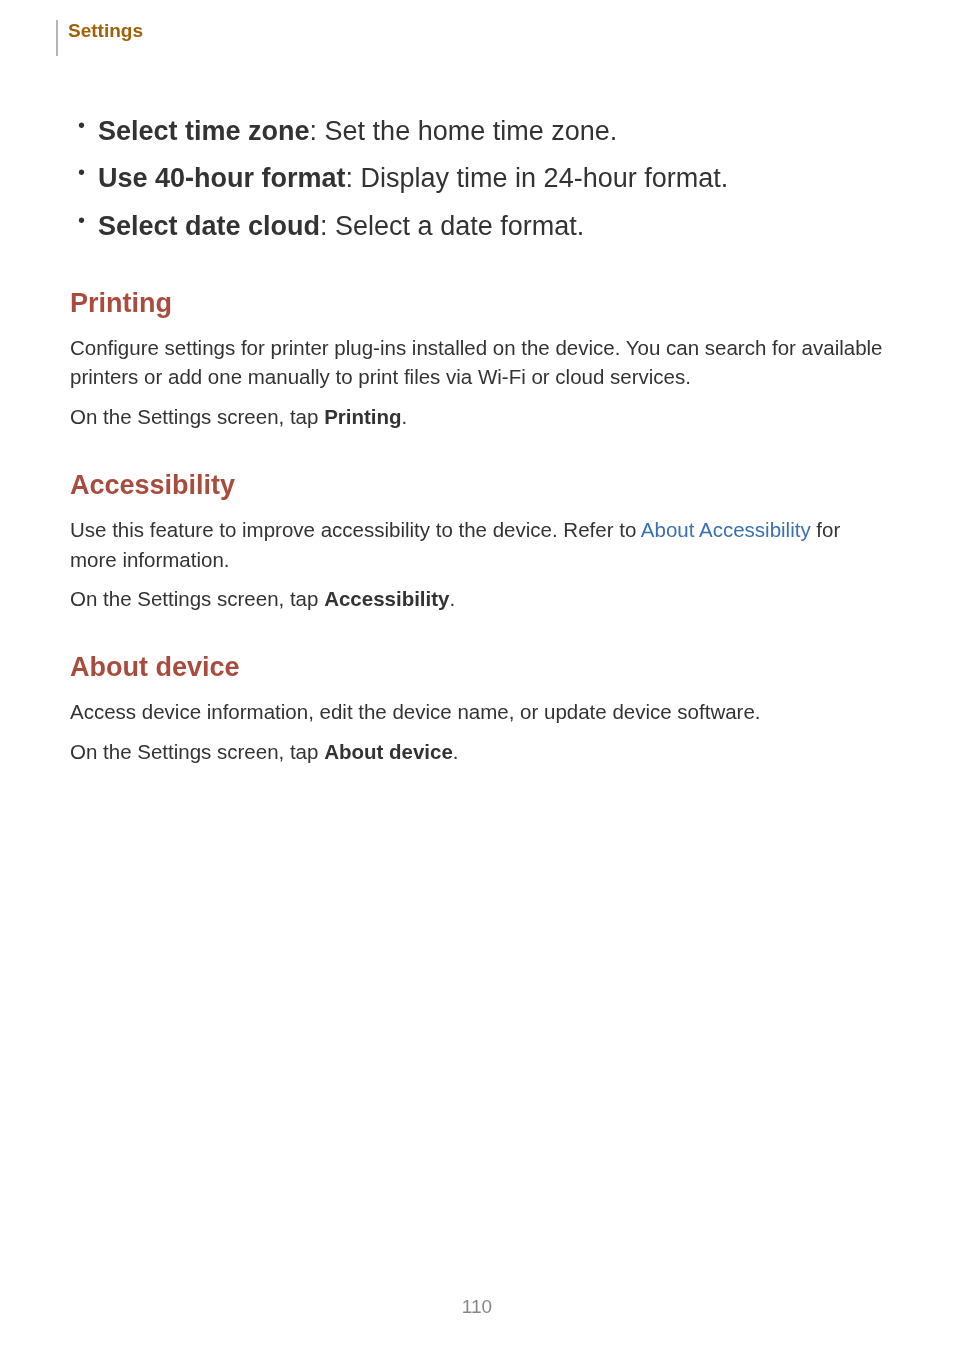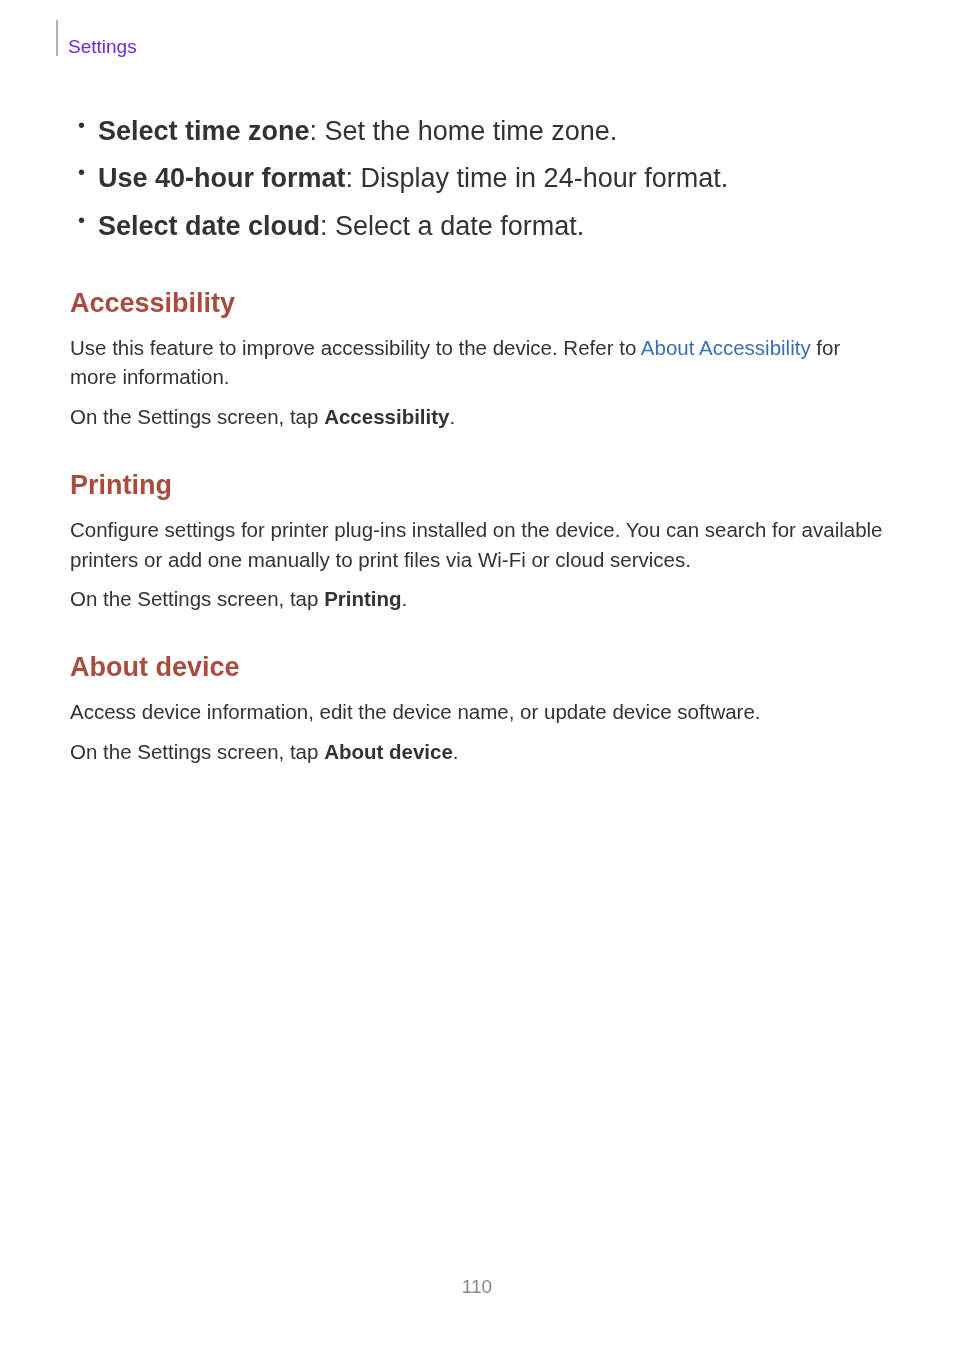--- a/index.html
+++ b/index.html
@@ -26,10 +26,10 @@
     .header-title {
       position: absolute;
       left: 68px;
-      top: 36px;
+      top: 20px;
       font-size: 19px;
-      color: #6d28d9;
-      font-weight: 400;
+      color: #a16207;
+      font-weight: 700;
     }
     .content {
       position: absolute;

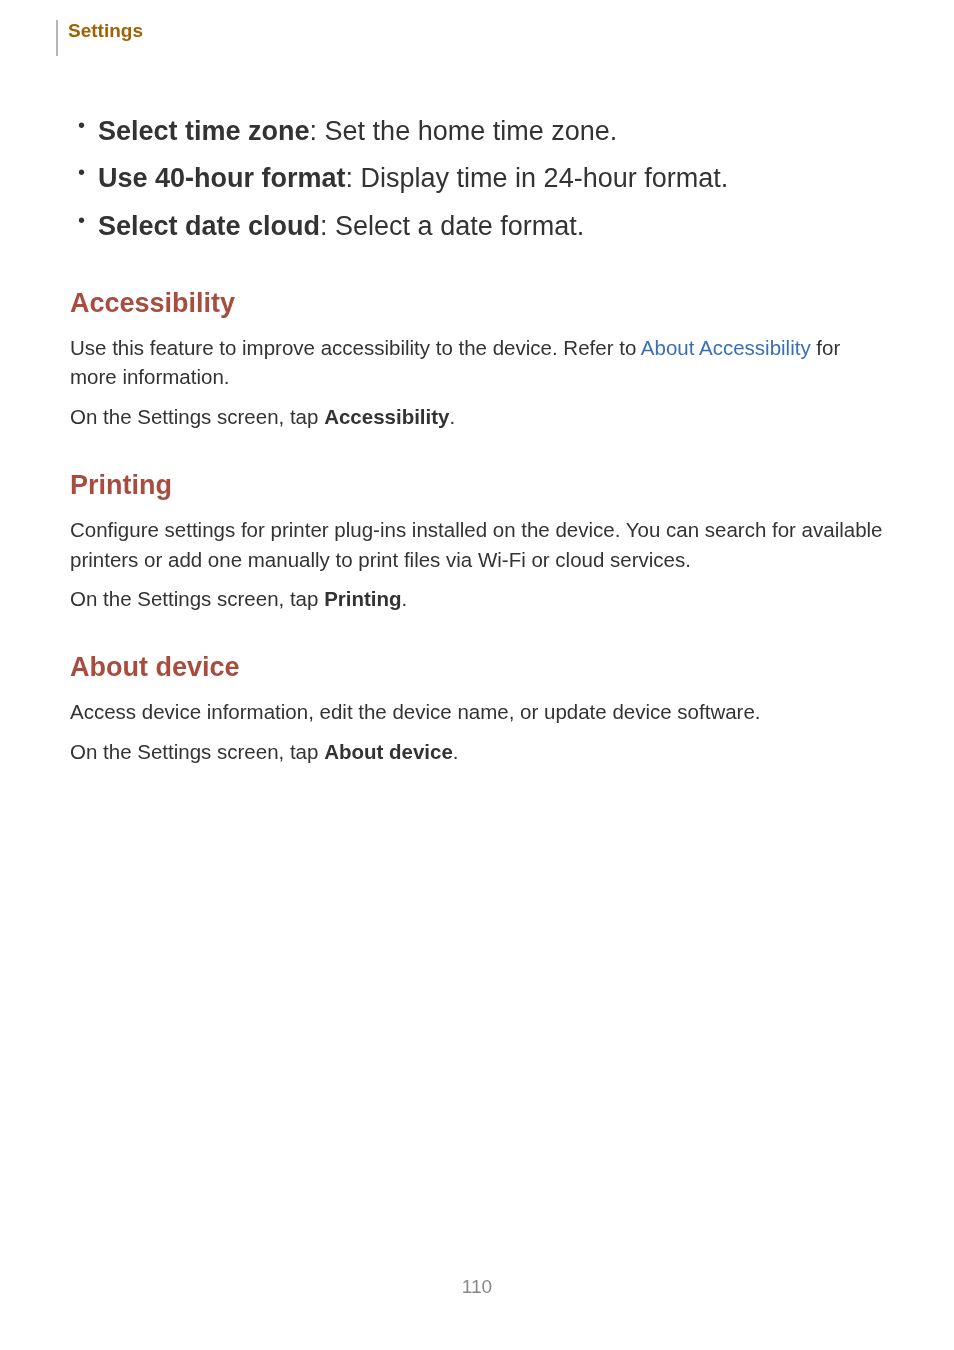--- a/index.html
+++ b/index.html
@@ -110,20 +110,20 @@
   </ul>
 
   <div class="section">
+    <h2 class="section-heading">Printing</h2>
+    <p class="body-text">Configure settings for printer plug-ins installed on the device. You can search for available printers or add one manually to print files via Wi-Fi or cloud services.</p>
+    <p class="body-text">
+      <span>On the Settings screen, tap </span><span class="bold">Printing</span><span>.</span>
+    </p>
+  </div>
+
+  <div class="section">
     <h2 class="section-heading">Accessibility</h2>
     <p class="body-text">
       <span>Use this feature to improve accessibility to the device. Refer to </span><span class="link">About Accessibility</span><span> for more information.</span>
     </p>
     <p class="body-text">
       <span>On the Settings screen, tap </span><span class="bold">Accessibility</span><span>.</span>
-    </p>
-  </div>
-
-  <div class="section">
-    <h2 class="section-heading">Printing</h2>
-    <p class="body-text">Configure settings for printer plug-ins installed on the device. You can search for available printers or add one manually to print files via Wi-Fi or cloud services.</p>
-    <p class="body-text">
-      <span>On the Settings screen, tap </span><span class="bold">Printing</span><span>.</span>
     </p>
   </div>
 

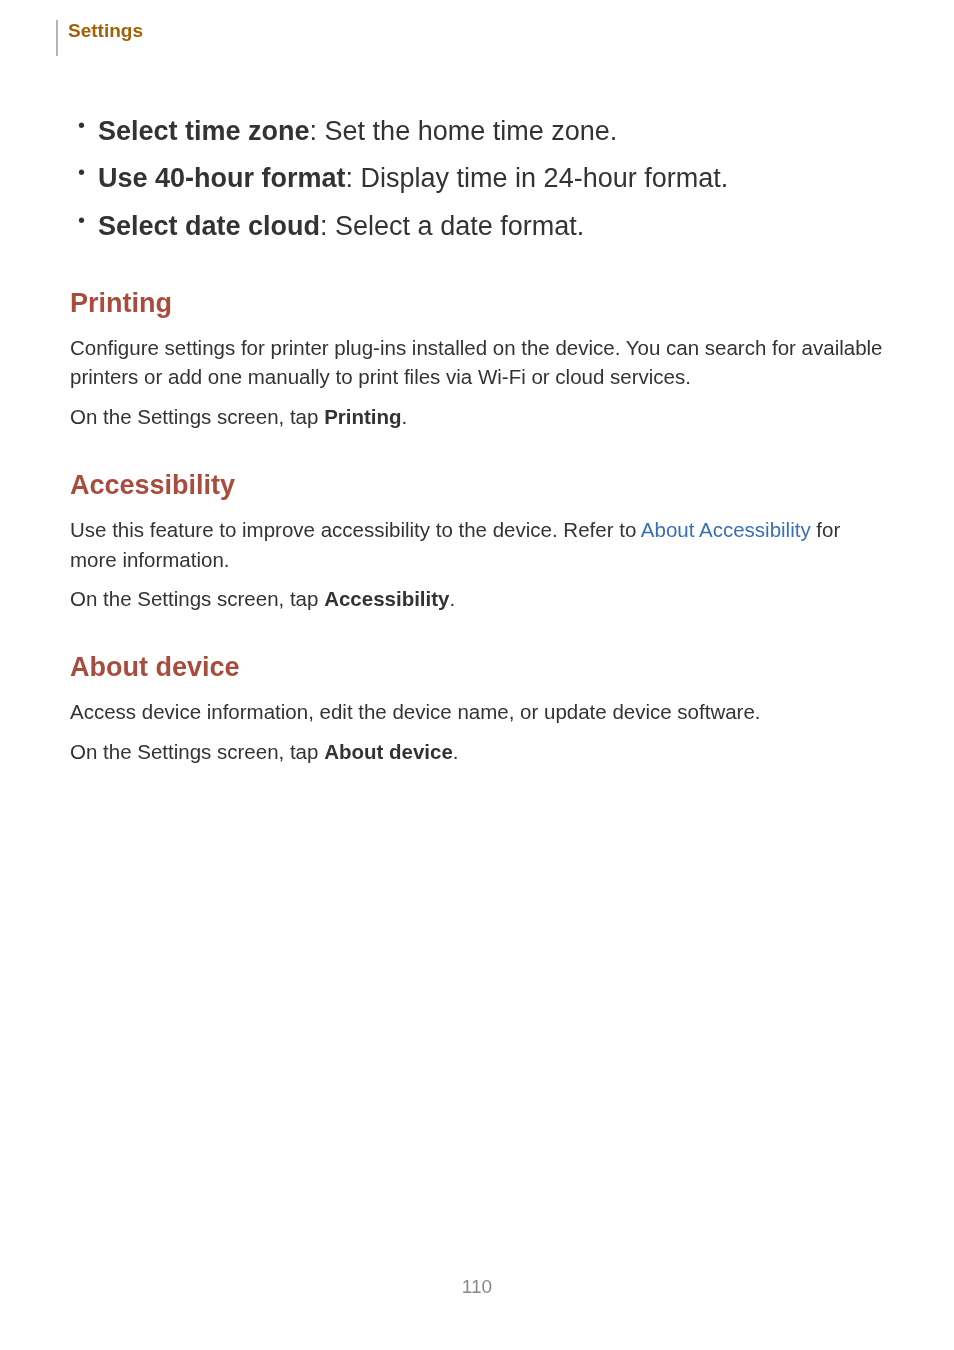--- a/index.html
+++ b/index.html
@@ -81,7 +81,7 @@
     }
     .page-number {
       position: absolute;
-      bottom: 52px;
+      bottom: 32px;
       left: 0;
       width: 100%;
       text-align: center;

